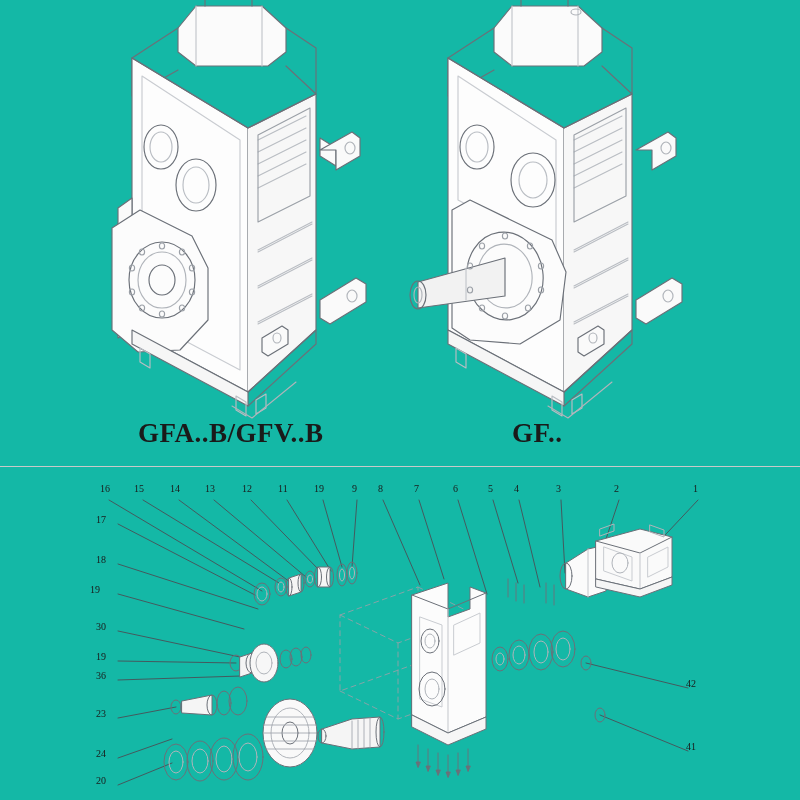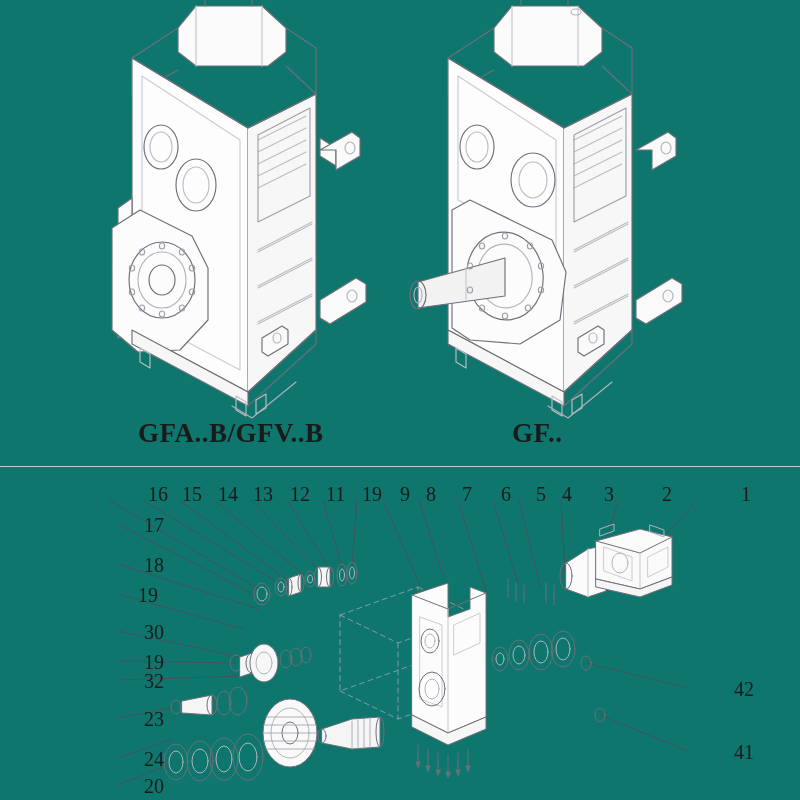--- a/index.html
+++ b/index.html
@@ -18,7 +18,7 @@
     position: relative;
     width: 800px;
     height: 800px;
-    background: #0f766e;
+    background: #14b8a6;
   }
   .section {
     position: absolute;

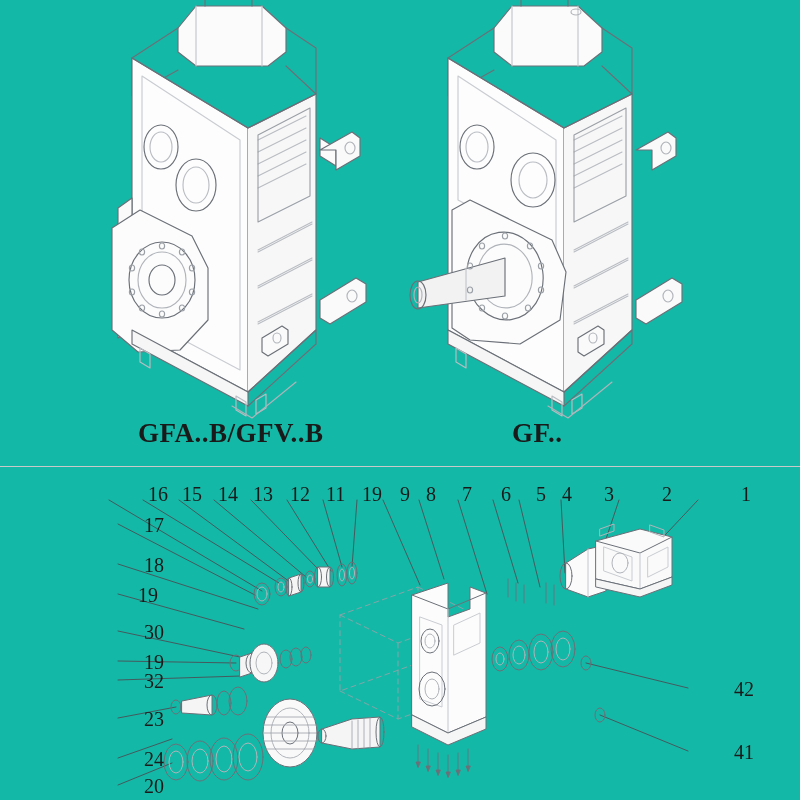--- a/index.html
+++ b/index.html
@@ -61,11 +61,10 @@
   .callout-num {
     position: absolute;
     font-family: "Liberation Serif", serif;
-    font-size: 20px;
+    font-size: 10px;
     color: #1a1a1a;
     white-space: nowrap;
     text-align: right;
-    margin-left: 48px;
   }
   svg {
     display: block;

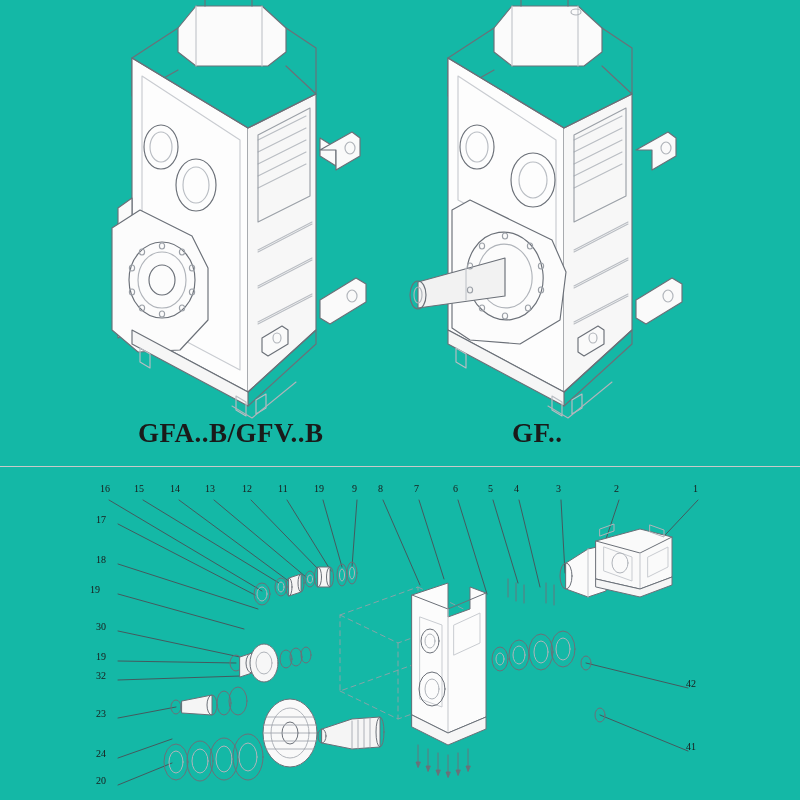--- a/index.html
+++ b/index.html
@@ -406,7 +406,7 @@
     <div class="callout-num" style="left:90px; top:117px;">19</div>
     <div class="callout-num" style="left:96px; top:154px;">30</div>
     <div class="callout-num" style="left:96px; top:184px;">19</div>
-    <div class="callout-num" style="left:96px; top:203px;">32</div>
+    <div class="callout-num" style="left:96px; top:203px;">36</div>
     <div class="callout-num" style="left:96px; top:241px;">23</div>
     <div class="callout-num" style="left:96px; top:281px;">24</div>
     <div class="callout-num" style="left:96px; top:308px;">20</div>

